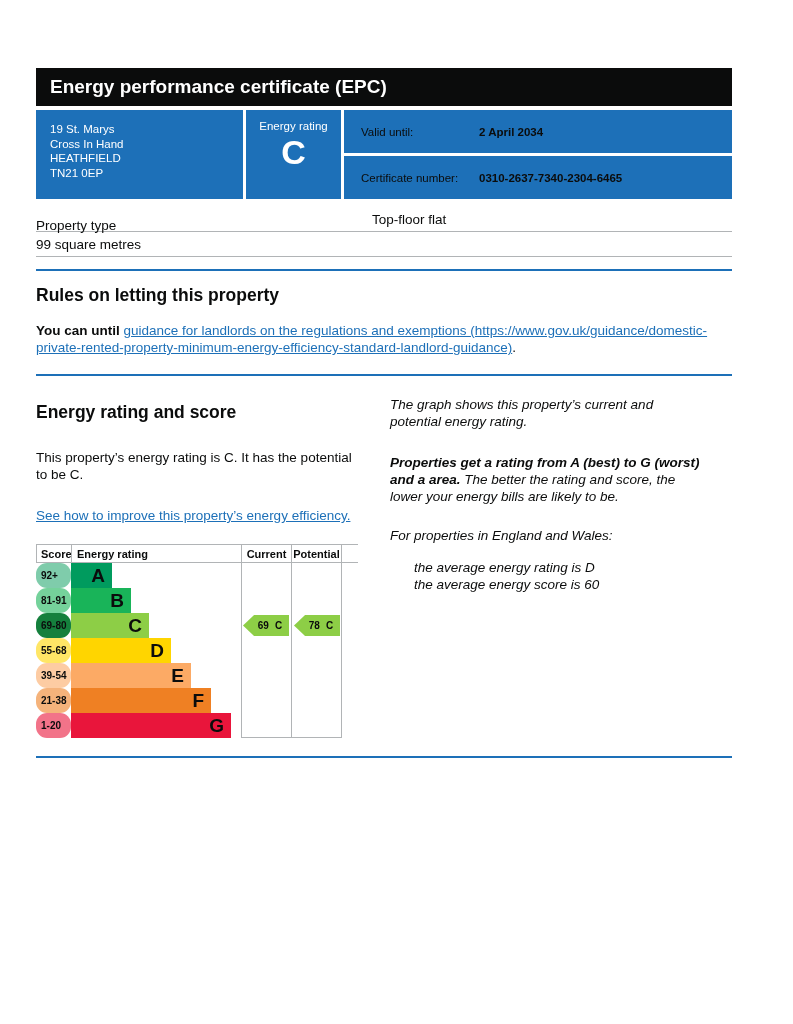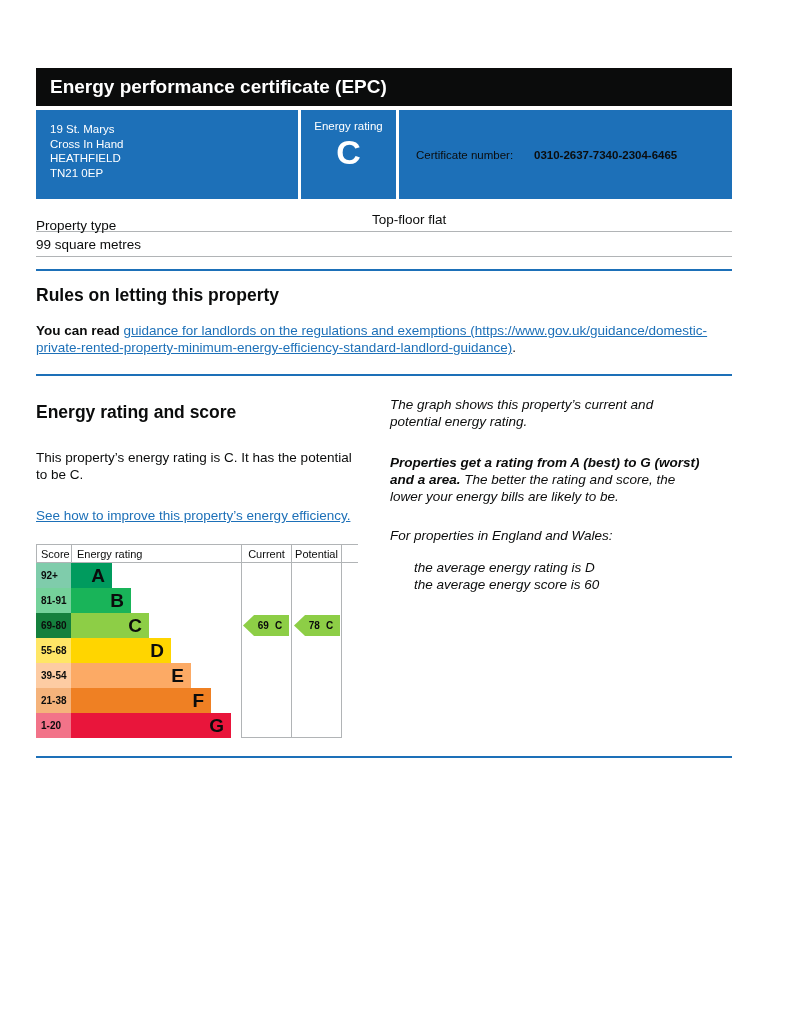--- a/index.html
+++ b/index.html
@@ -20,7 +20,7 @@
   
   .summary { display: flex; gap: 3px; height: 89px; margin-bottom: 8px; }
   .panel { background: #1d70b8; color: #ffffff; box-sizing: border-box; }
-  .panel-address { width: 262px; padding: 12px 10px 0 14px; font-size: 11.5px; line-height: 14.5px; }
+  .panel-address { width: 207px; padding: 12px 10px 0 14px; font-size: 11.5px; line-height: 14.5px; }
   .panel-rating { width: 95px; display: flex; flex-direction: column; align-items: center; padding-top: 10px; }
   .panel-rating .rating-label { font-size: 11.5px; }
   .panel-rating .rating-letter { font-size: 34px; font-weight: bold; line-height: 40px; }

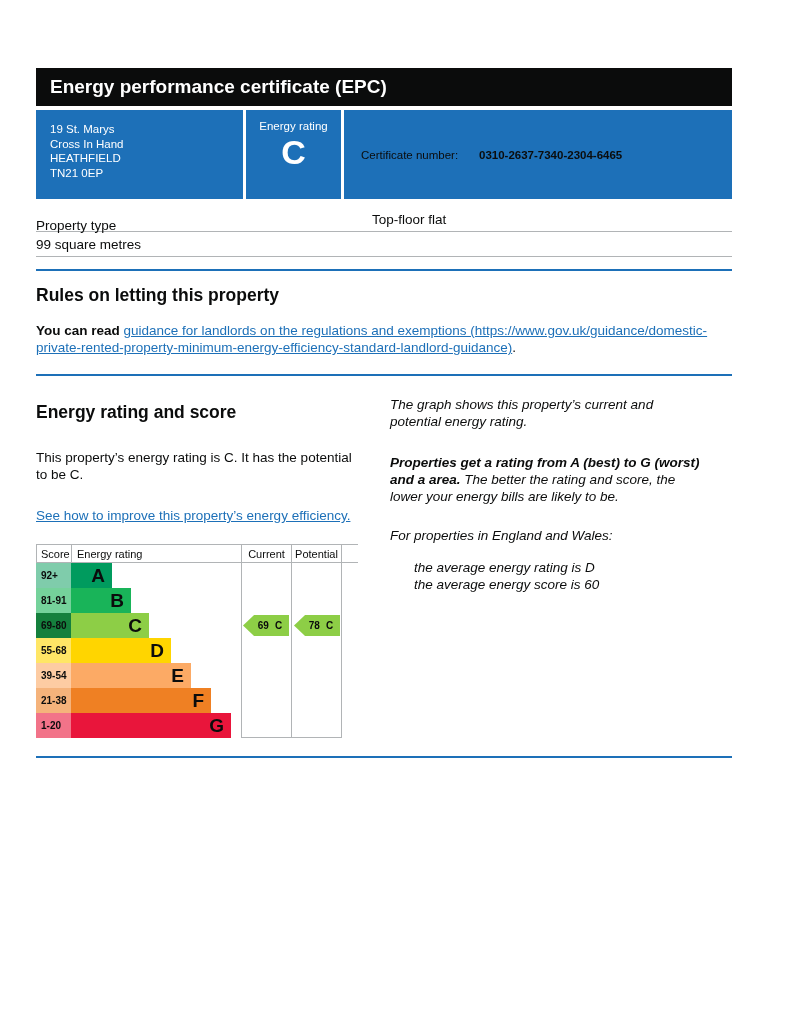--- a/index.html
+++ b/index.html
@@ -104,6 +104,10 @@
     </div>
     <div class="panel-details">
       <div class="detail-row">
+        <span class="lbl">Valid until:</span>
+        <span class="val">2 April 2034</span>
+      </div>
+      <div class="detail-row">
         <span class="lbl">Certificate number:</span>
         <span class="val">0310-2637-7340-2304-6465</span>
       </div>

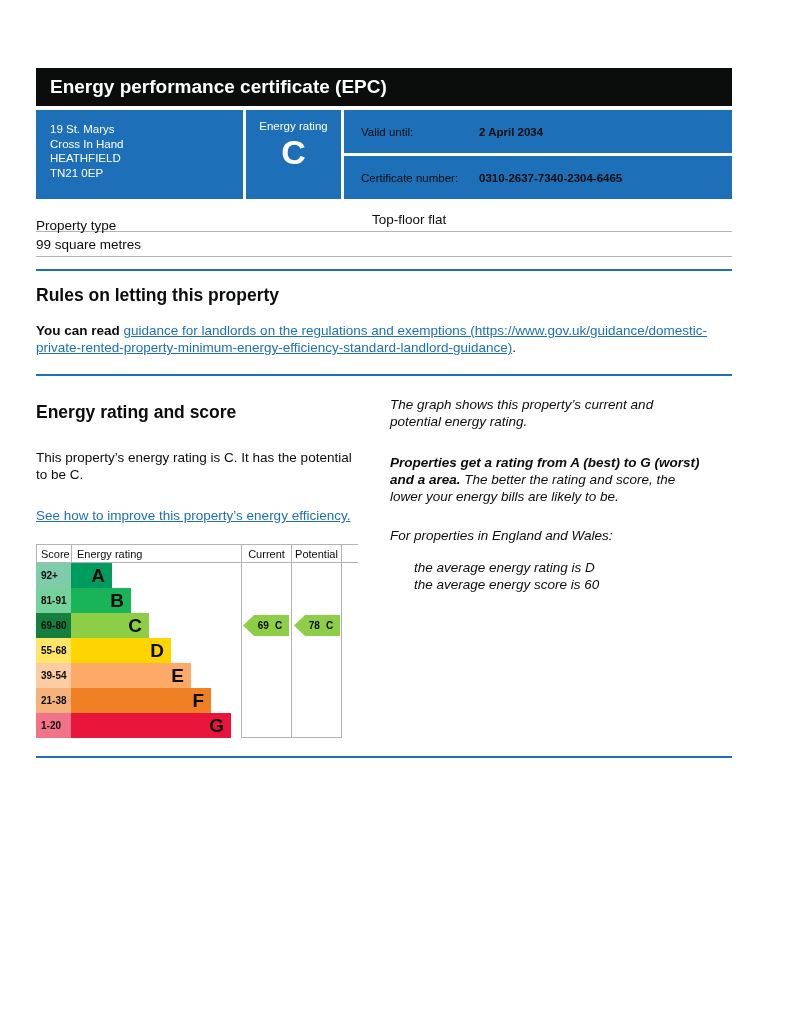--- a/index.html
+++ b/index.html
@@ -128,7 +128,7 @@
 
   <h2>Rules on letting this property</h2>
   <p class="p-rules-2">
-    <span class="bold">You can read </span><a>guidance for landlords on the regulations and exemptions (https://www.gov.uk/guidance/domestic-private-rented-property-minimum-energy-efficiency-standard-landlord-guidance)</a><span>.</span>
+    <span class="bold">You can until </span><a>guidance for landlords on the regulations and exemptions (https://www.gov.uk/guidance/domestic-private-rented-property-minimum-energy-efficiency-standard-landlord-guidance)</a><span>.</span>
   </p>
 
   <hr class="rule rule-mid">

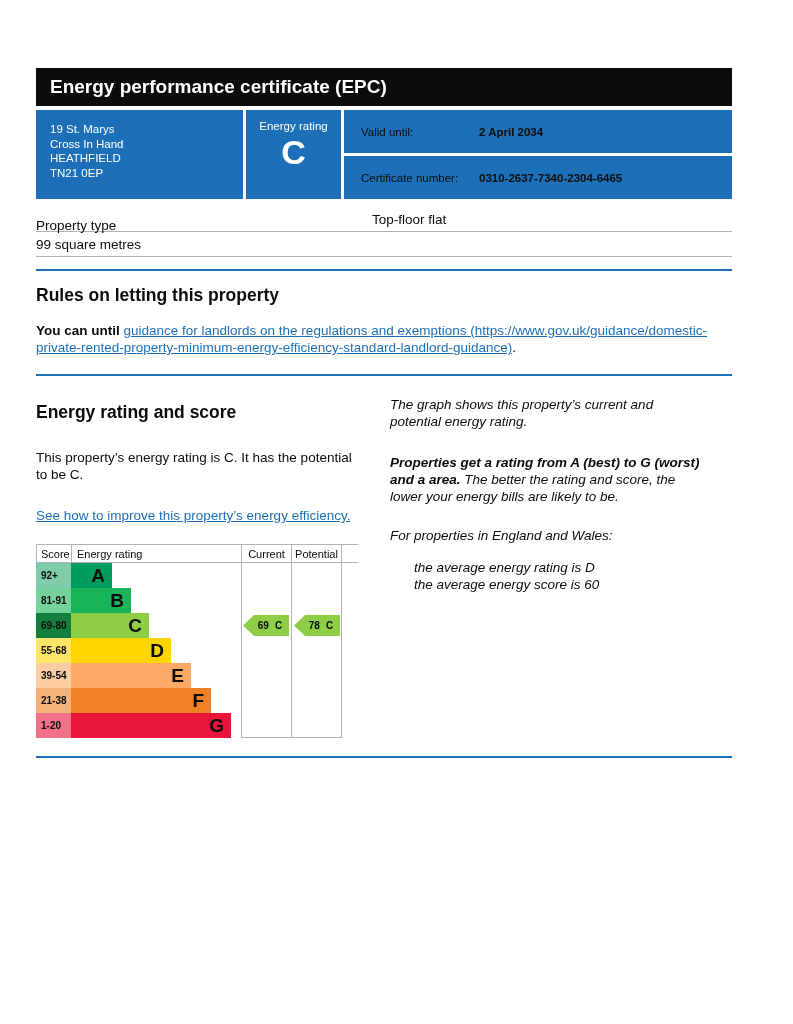--- a/index.html
+++ b/index.html
@@ -59,7 +59,7 @@
   .chart { position: relative; width: 306px; height: 194px; margin-top: 20px; }
   .chart-header { position: absolute; top: 0; left: 0; width: 322px; height: 19px;
                   border-top: 1px solid #b1b4b6; border-bottom: 1px solid #b1b4b6;
-                  box-sizing: border-box; font-weight: normal; font-size: 11px; }
+                  box-sizing: border-box; font-weight: bold; font-size: 11px; }
   .chart-header > div { position: absolute; top: 0; height: 100%; display: flex; align-items: center; box-sizing: border-box; }
   .ch-score { left: 0; width: 35px; border-left: 1px solid #b1b4b6; padding-left: 4px; }
   .ch-rating { left: 35px; width: 170px; border-left: 1px solid #b1b4b6; padding-left: 5px; }

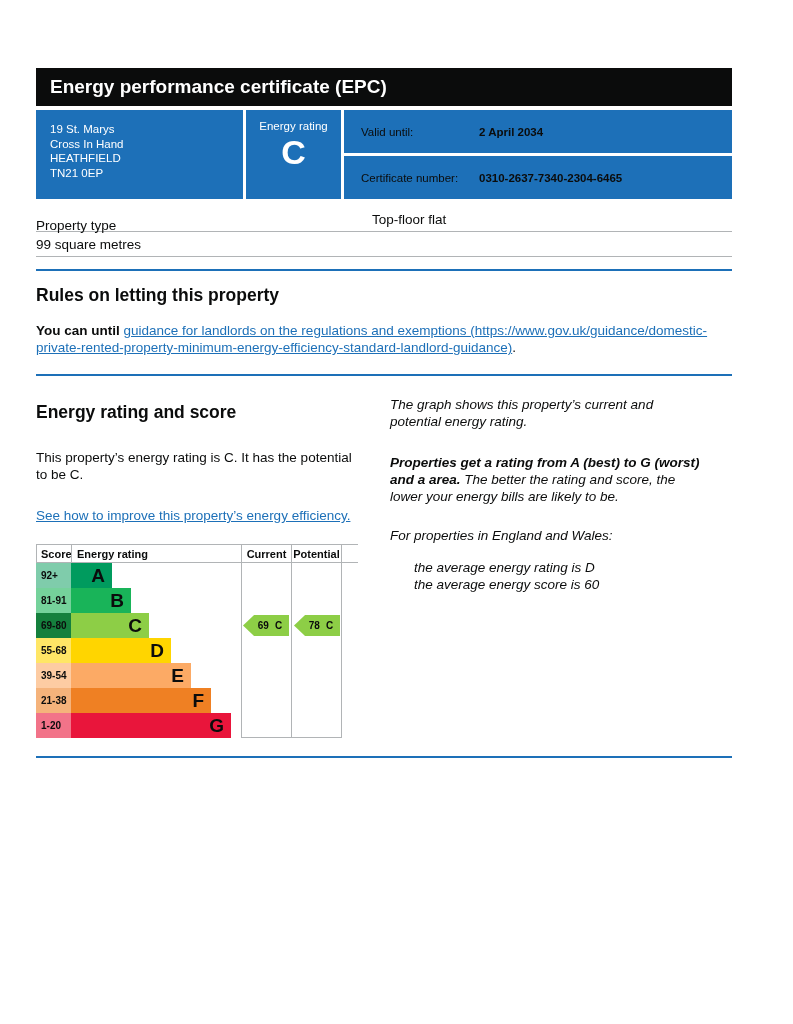--- a/index.html
+++ b/index.html
@@ -68,7 +68,7 @@
 
   .chart-bands { position: absolute; top: 19px; left: 0; }
   .band-row { display: flex; height: 25px; }
-  .band-score { width: 35px; display: flex; align-items: center; padding-left: 5px; box-sizing: border-box; font-weight: bold; font-size: 10px; }
+  .band-score { width: 35px; display: flex; align-items: center; padding-left: 5px; box-sizing: border-box; font-weight: bold; font-size: 10px; border-radius: 11px; }
   .band-bar { display: flex; align-items: center; justify-content: flex-end; padding-right: 7px; box-sizing: border-box; font-weight: bold; font-size: 19px; }
 
   .chart-col { position: absolute; top: 19px; bottom: 0; border-left: 1px solid #b1b4b6; border-bottom: 1px solid #b1b4b6; box-sizing: border-box; }

